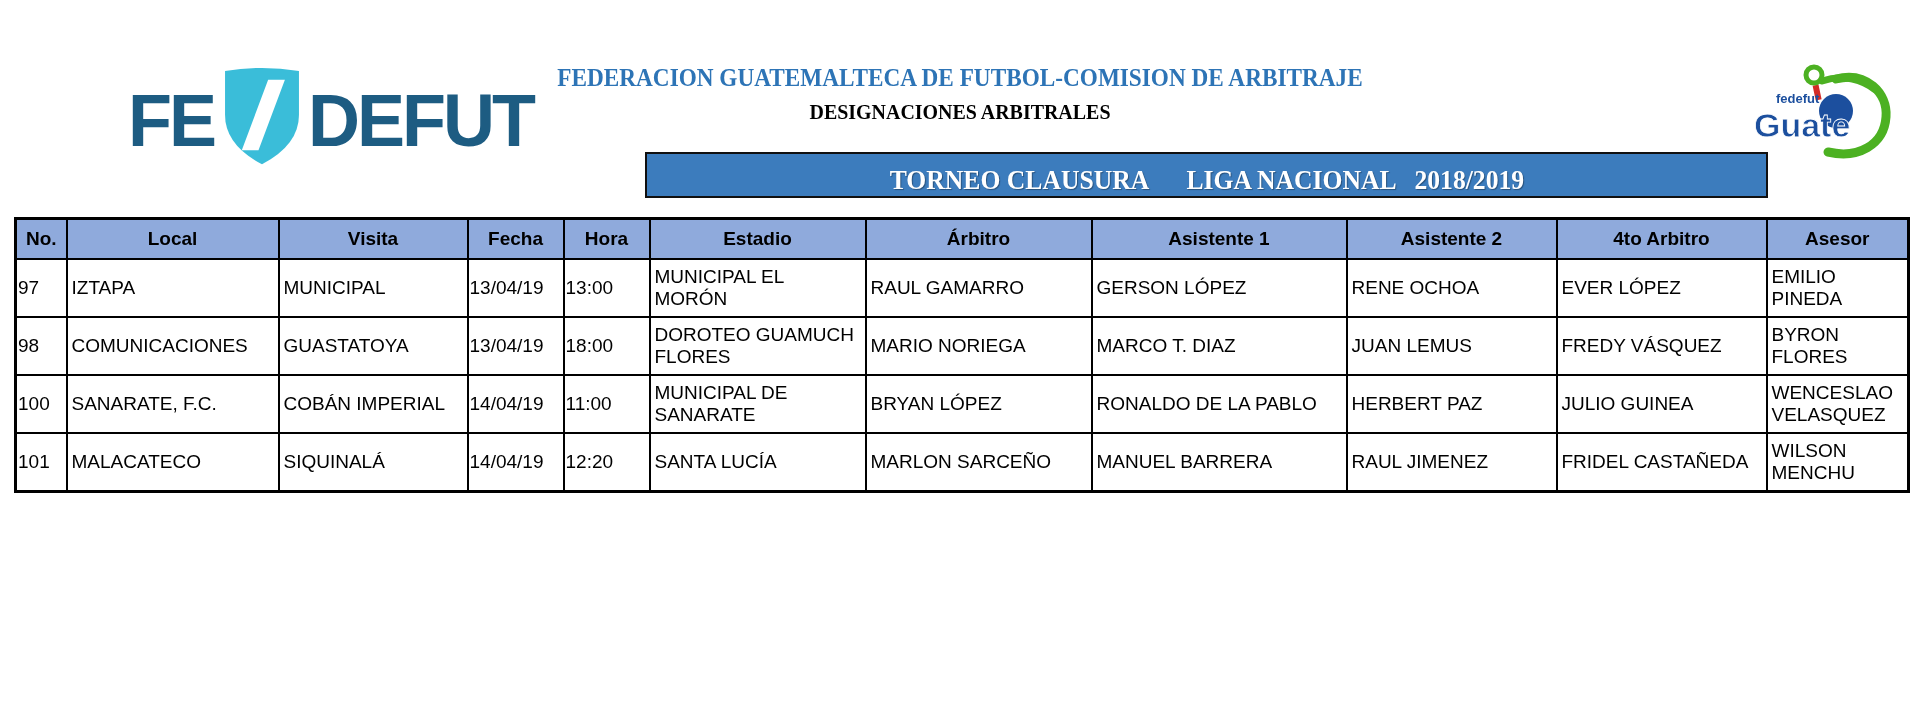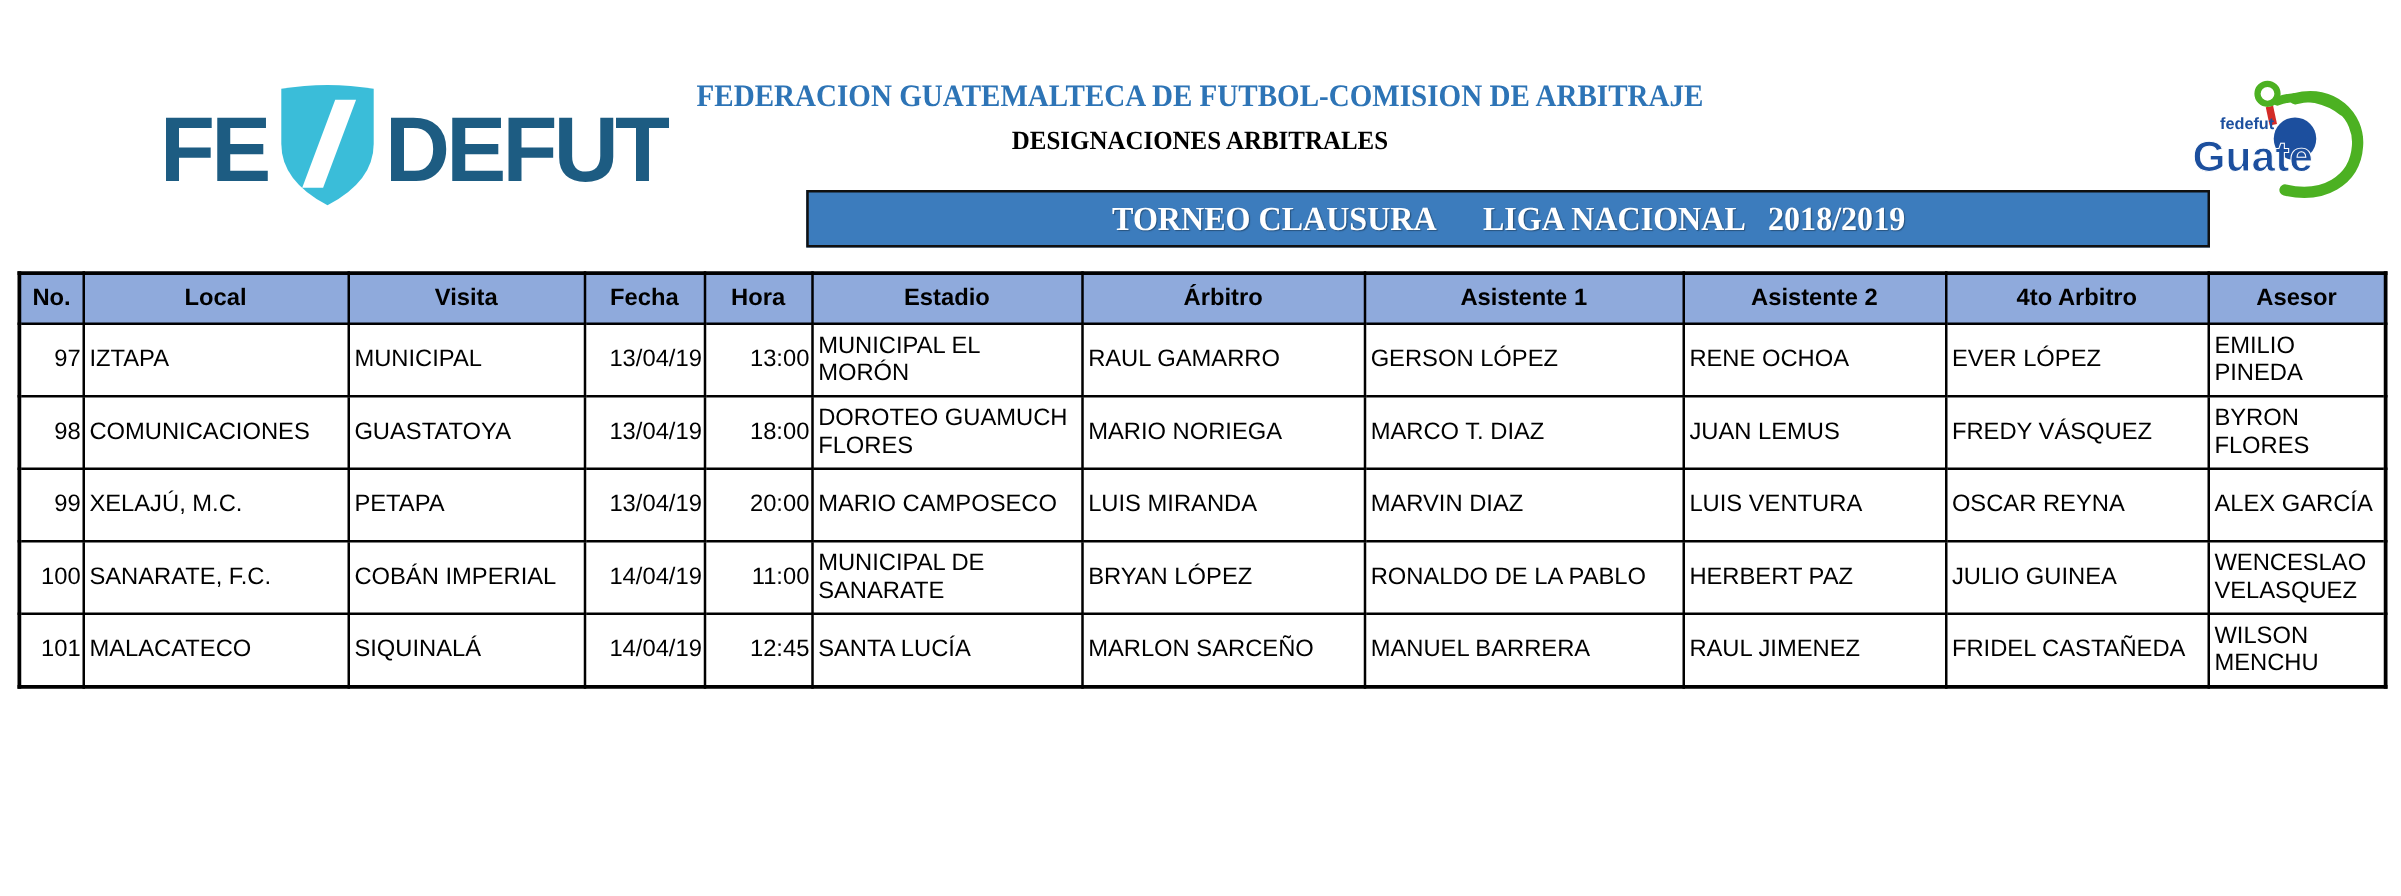--- a/index.html
+++ b/index.html
@@ -62,7 +62,7 @@
     font-family:"Liberation Serif", serif;
     font-weight:bold;
   }
-  .banner-main{left:645px;top:152px;width:1119px;height:42px;font-size:27px;}
+  .banner-main{left:645px;top:152px;width:1119px;height:42px;font-size:27px;align-items:flex-end;}
   .banner-footer{left:872px;top:653px;width:888px;height:38px;font-size:24px;}
   .banner span{
     white-space:pre;

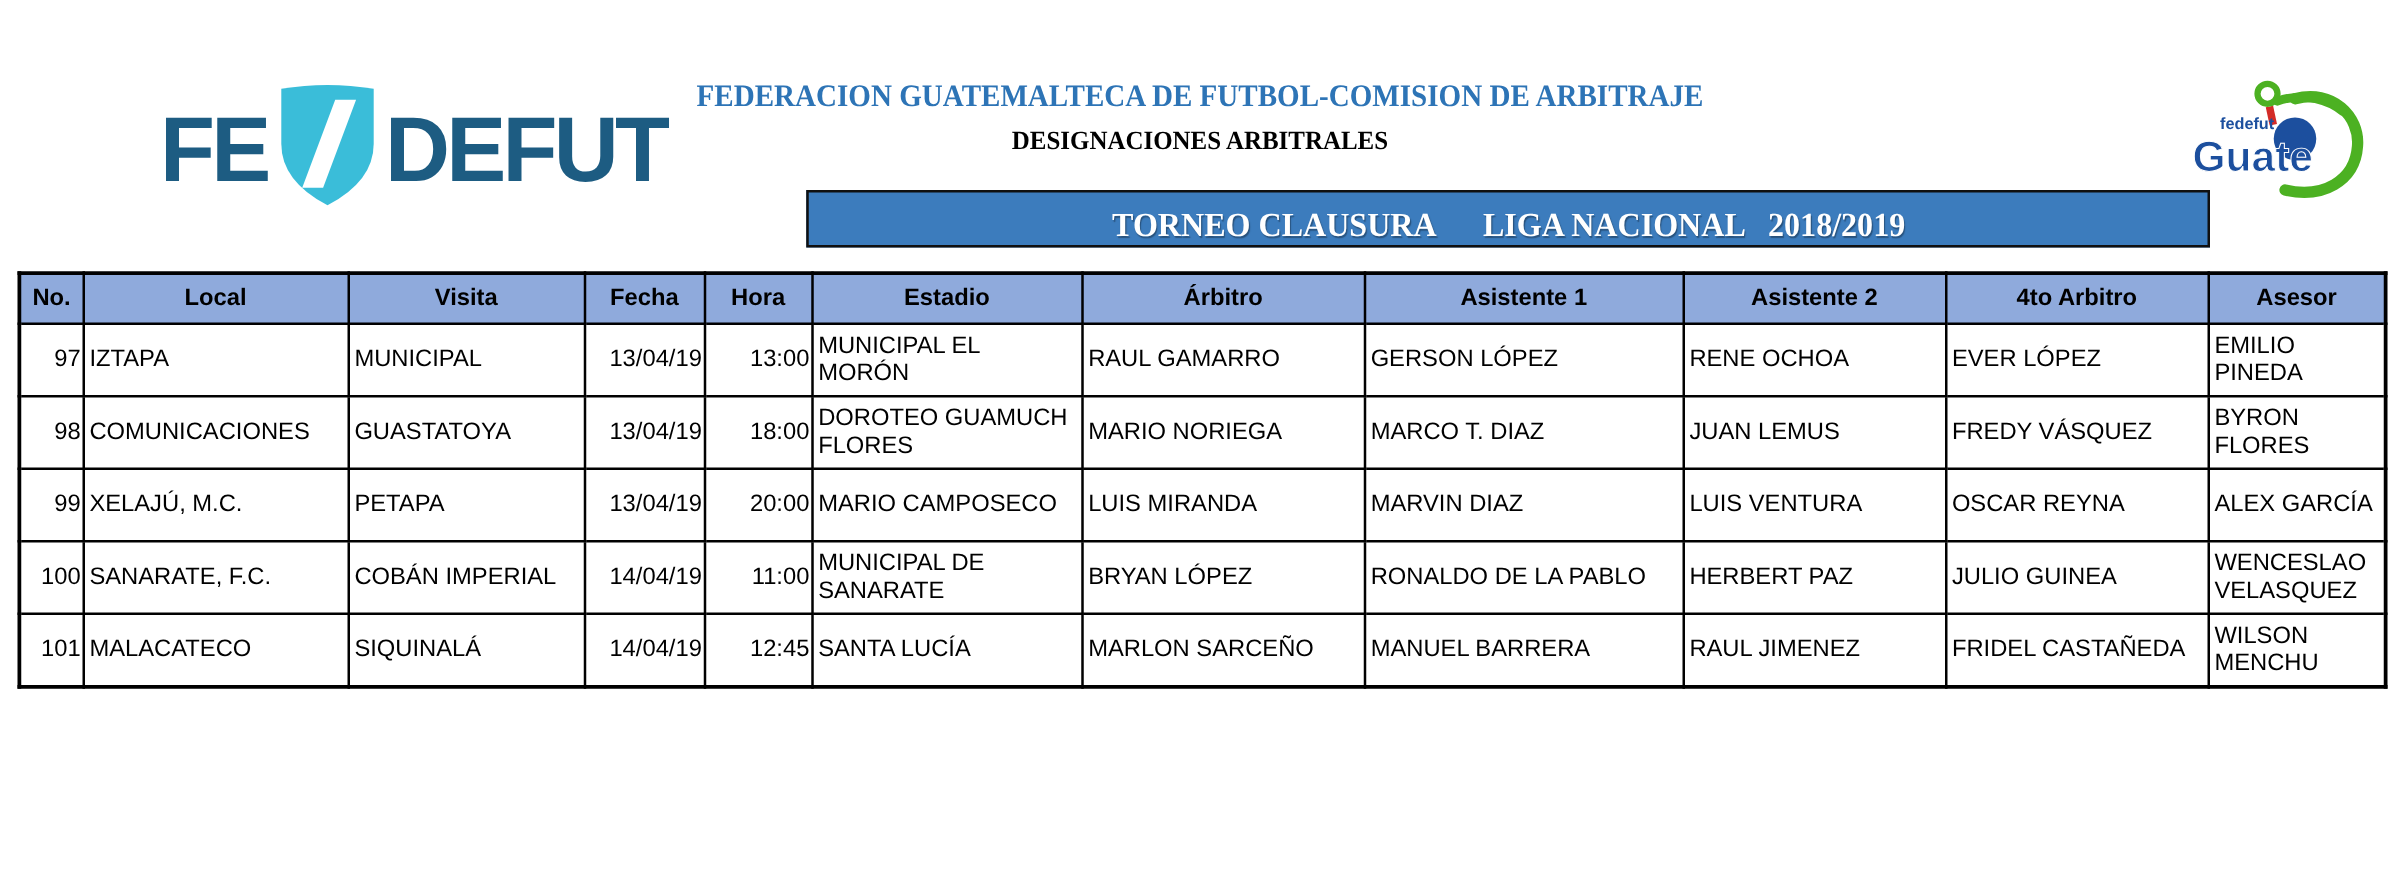--- a/index.html
+++ b/index.html
@@ -99,7 +99,7 @@
     line-height:1.15;
     overflow:hidden;
   }
-  .desig td.c{text-align:right;padding:1px 1px;margin-top:46px;}
+  .desig td.c{text-align:left;padding:1px 1px;margin-top:46px;}
 </style>
 </head>
 <body>

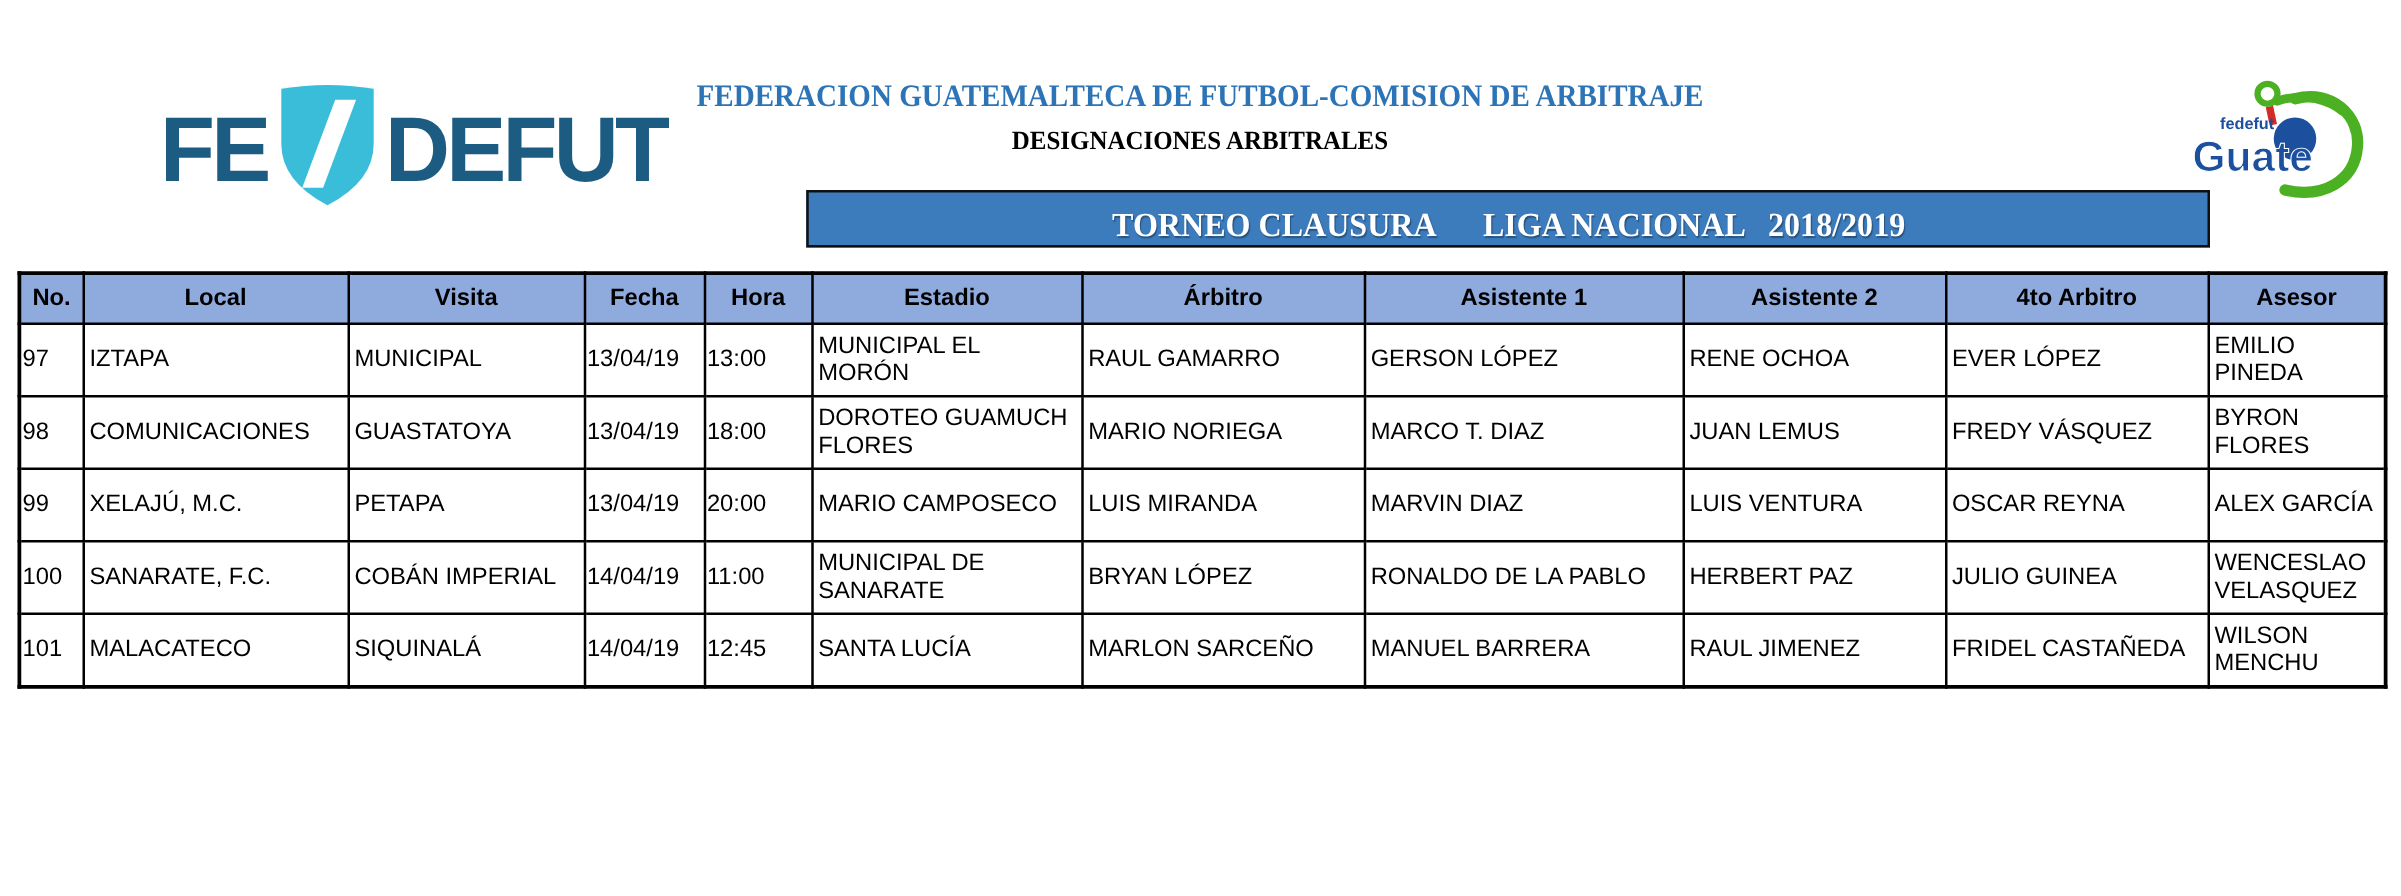--- a/index.html
+++ b/index.html
@@ -195,19 +195,6 @@
         <td>BYRON FLORES</td>
       </tr>
       <tr>
-        <td class="c">99</td>
-        <td>XELAJÚ, M.C.</td>
-        <td>PETAPA</td>
-        <td class="c">13/04/19</td>
-        <td class="c">20:00</td>
-        <td>MARIO CAMPOSECO</td>
-        <td>LUIS MIRANDA</td>
-        <td>MARVIN DIAZ</td>
-        <td>LUIS VENTURA</td>
-        <td>OSCAR REYNA</td>
-        <td>ALEX GARCÍA</td>
-      </tr>
-      <tr>
         <td class="c">100</td>
         <td>SANARATE, F.C.</td>
         <td>COBÁN IMPERIAL</td>

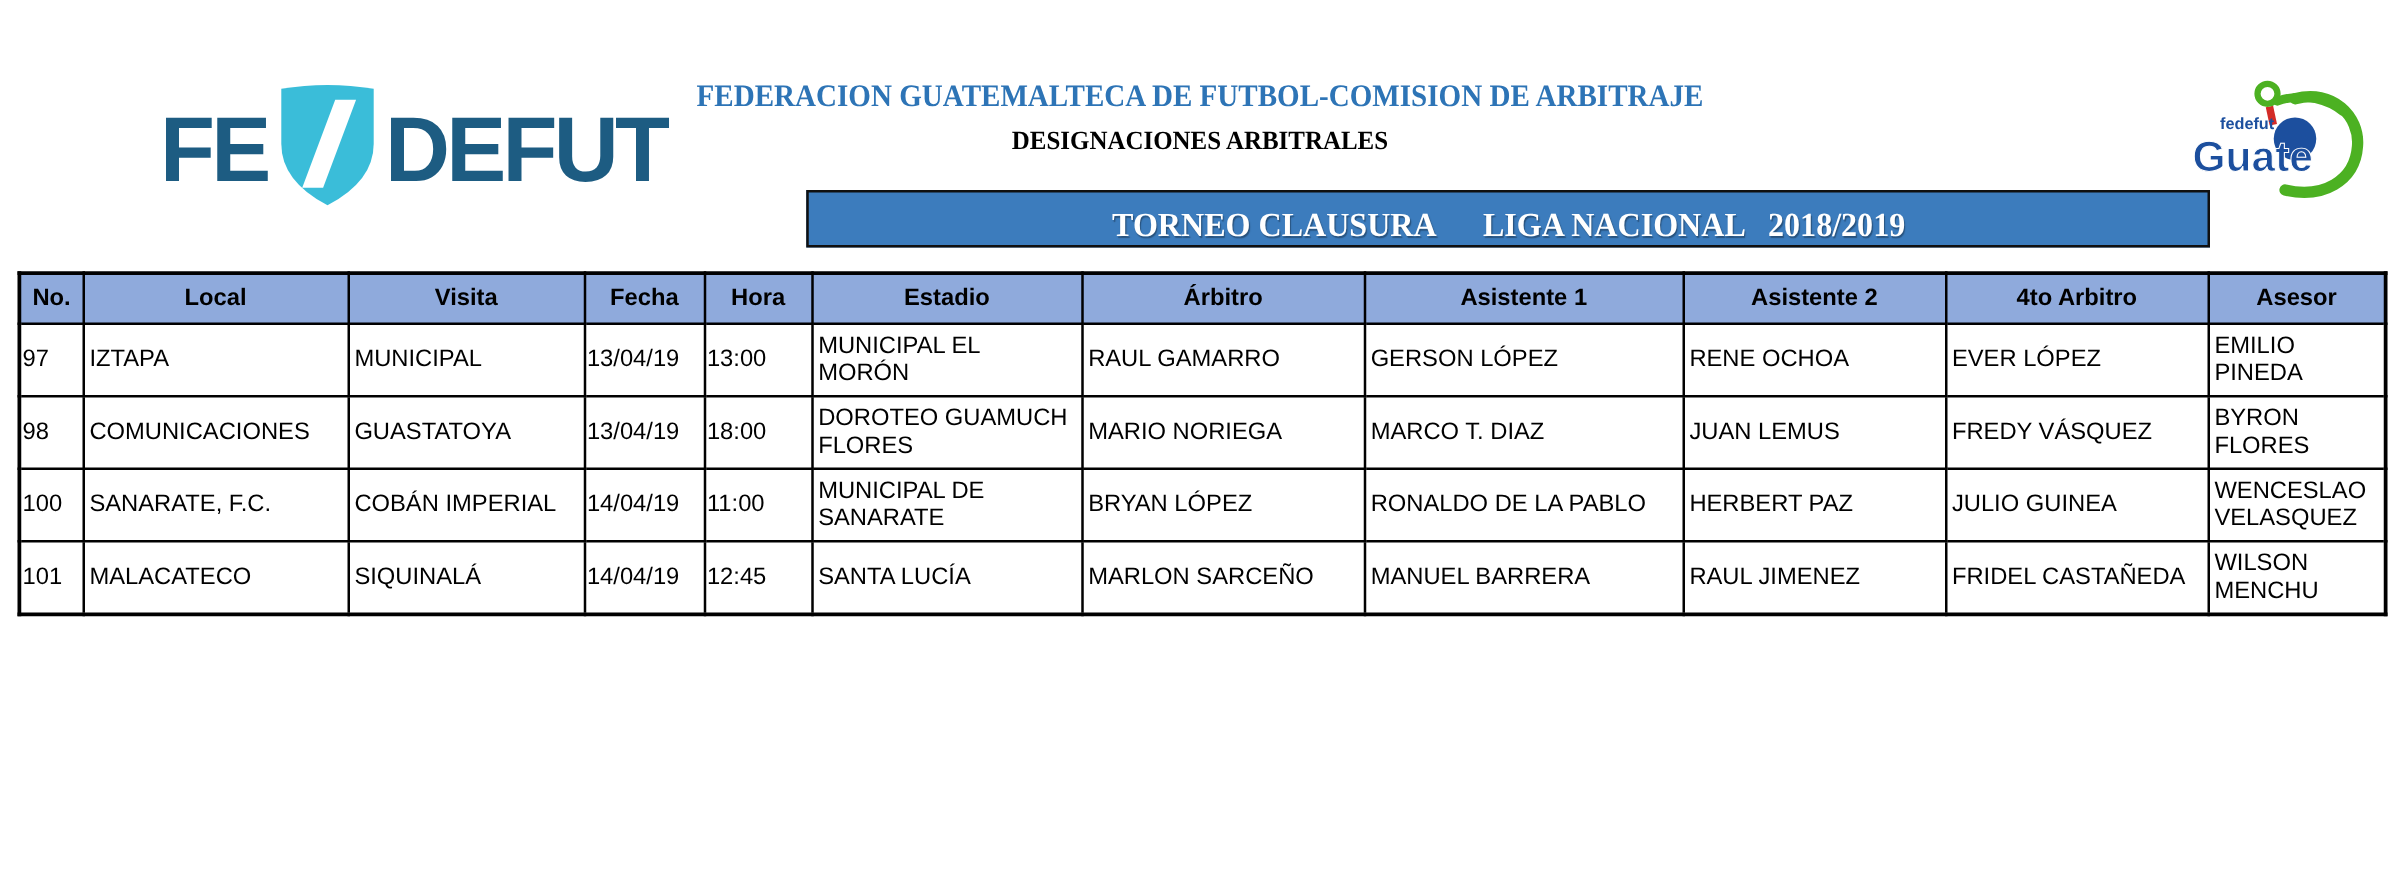--- a/index.html
+++ b/index.html
@@ -212,7 +212,7 @@
         <td>MALACATECO</td>
         <td>SIQUINALÁ</td>
         <td class="c">14/04/19</td>
-        <td class="c">12:45</td>
+        <td class="c">12:20</td>
         <td>SANTA LUCÍA</td>
         <td>MARLON SARCEÑO</td>
         <td>MANUEL BARRERA</td>

